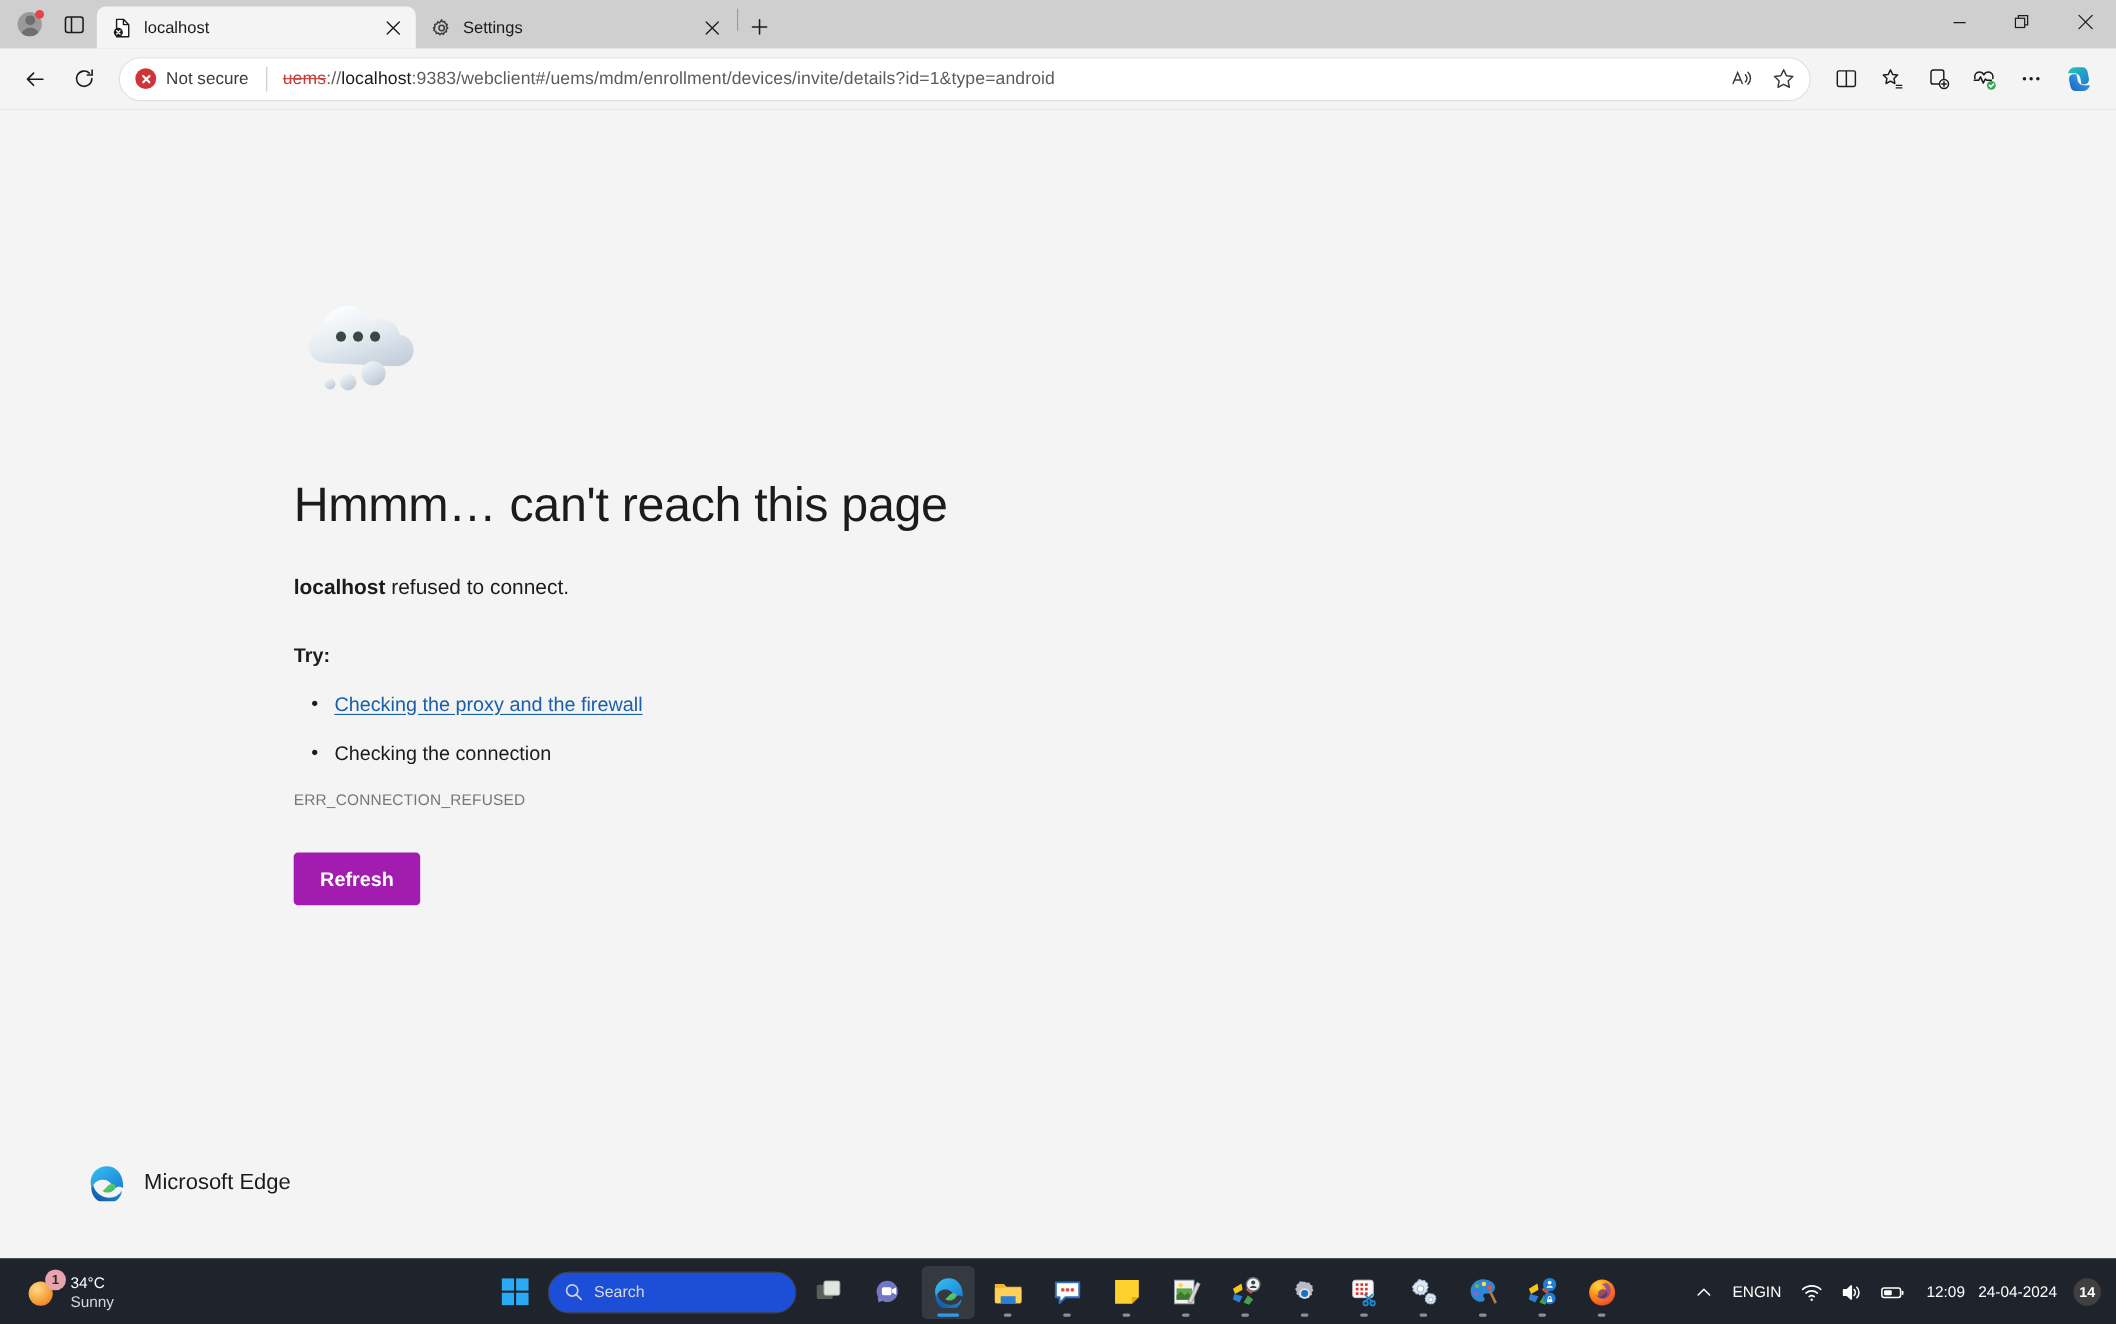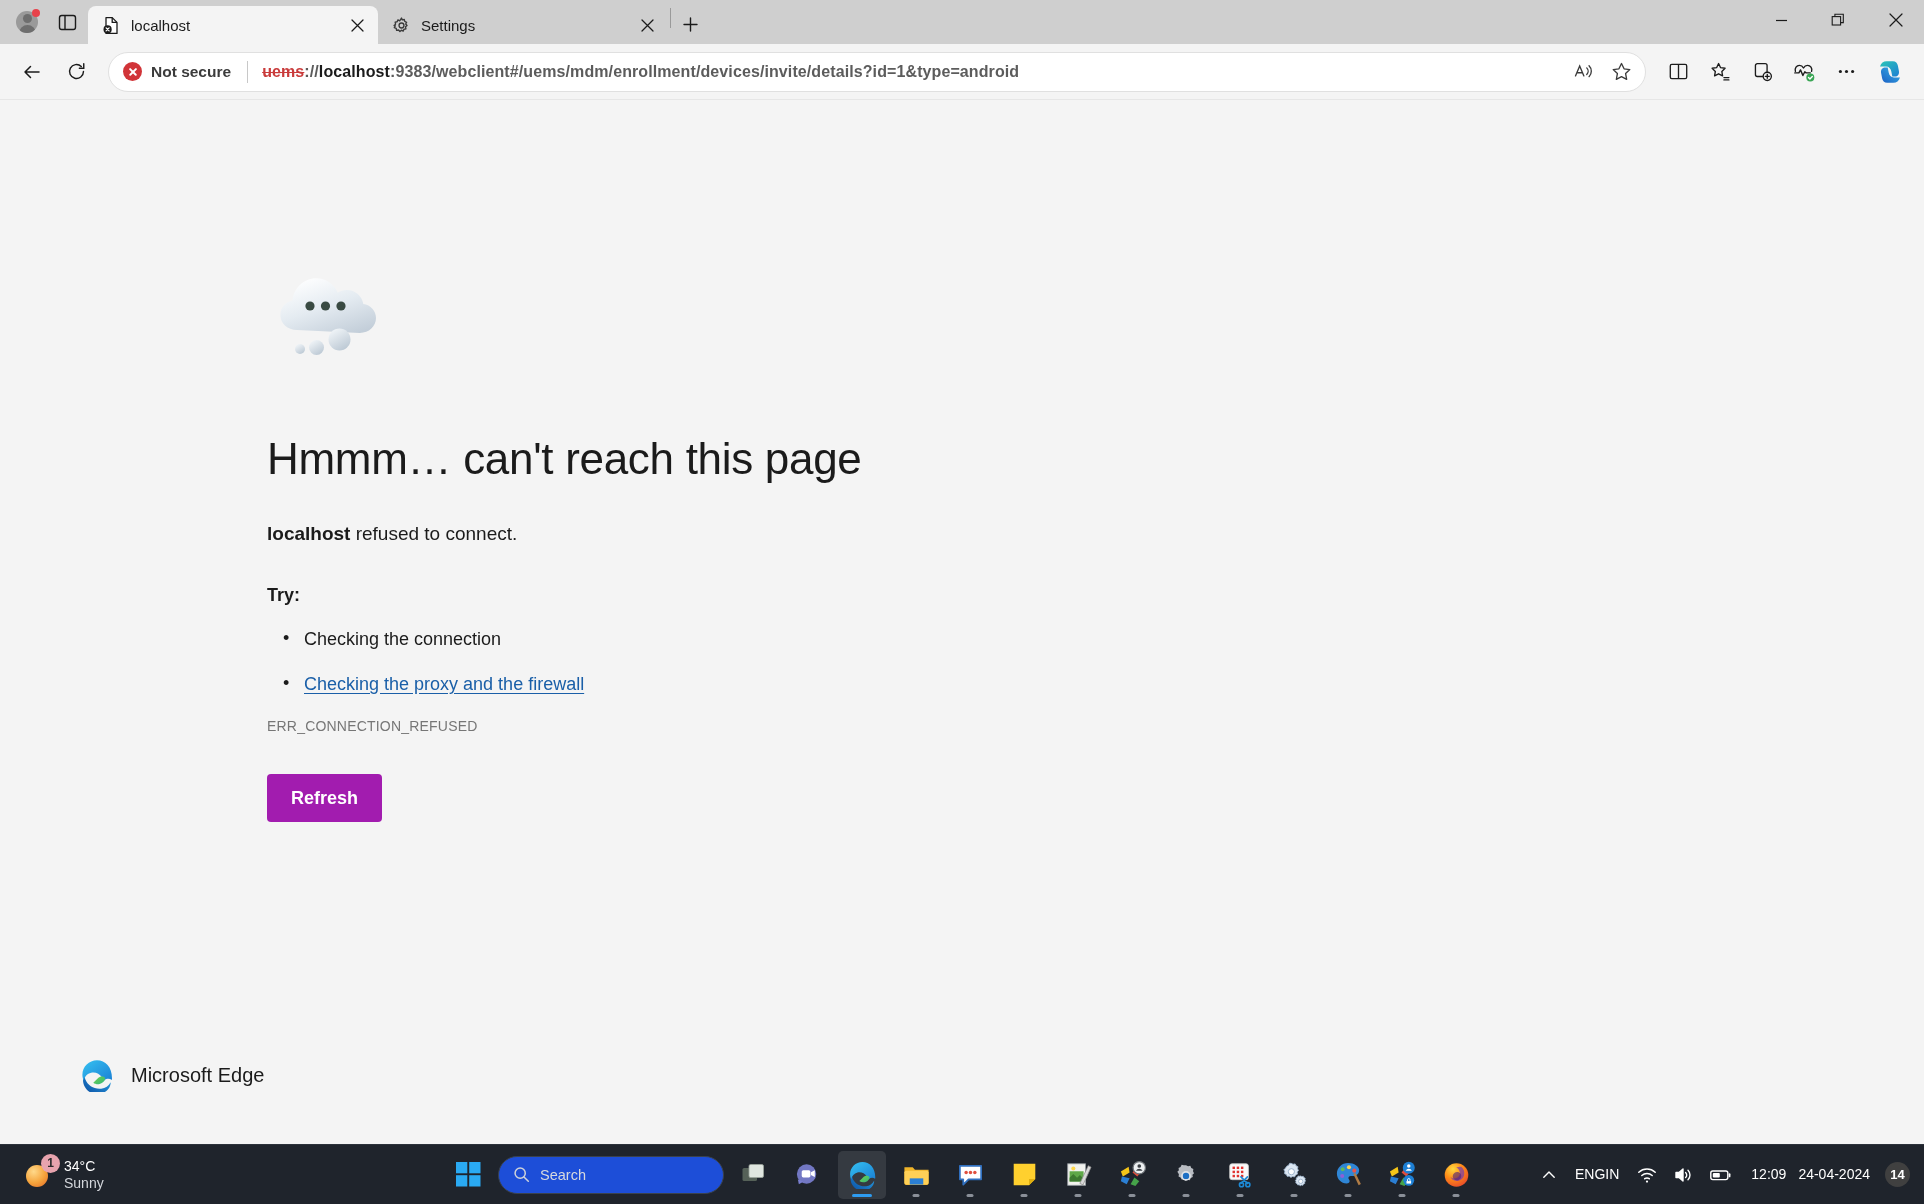--- a/index.html
+++ b/index.html
@@ -110,7 +110,6 @@
     display: flex; align-items: center;
     padding: 0 12px; gap: 4px;
     border-bottom: 1px solid #e6e6e6;
-    font-weight: bold;
   }
   .tb-btn {
     width: 40px; height: 40px; border-radius: 5px;

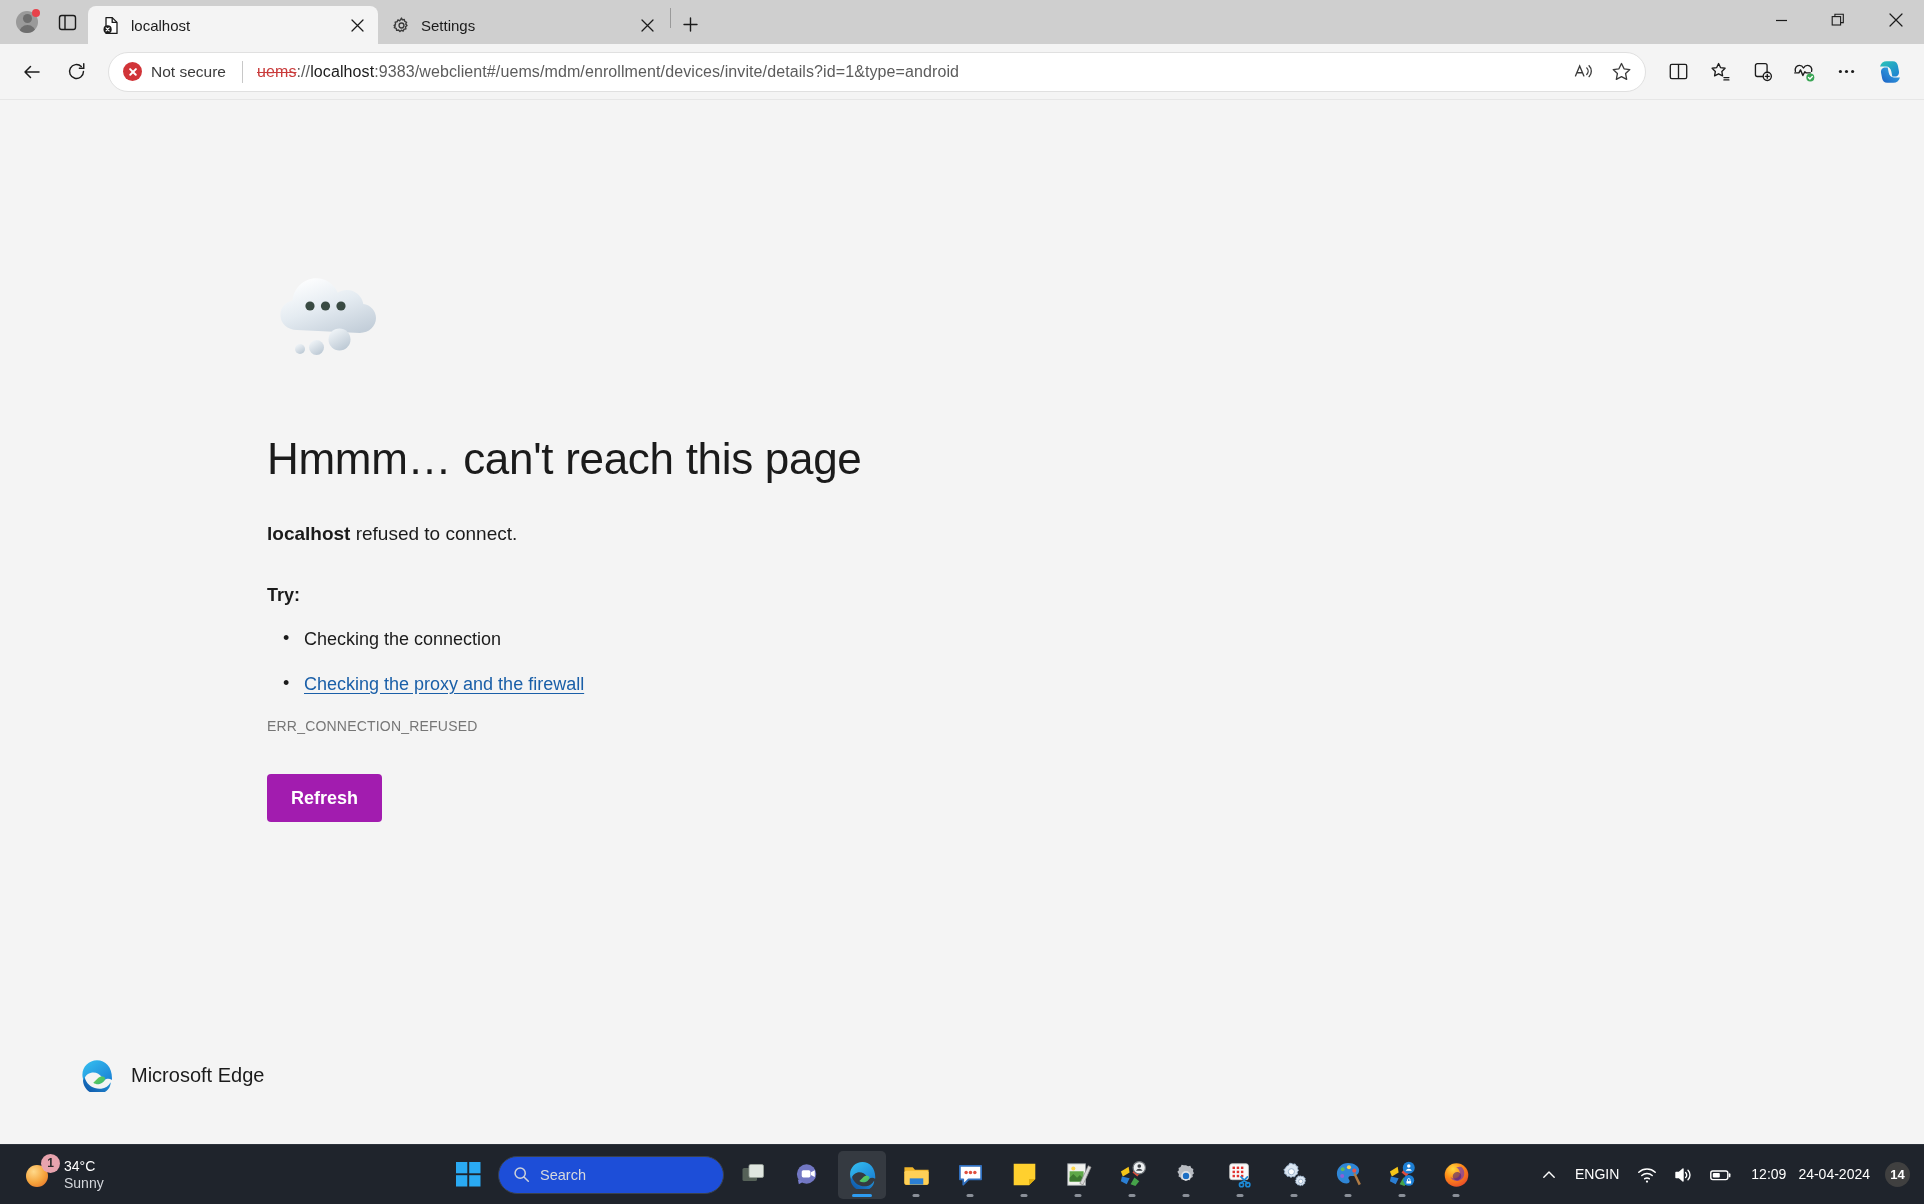--- a/index.html
+++ b/index.html
@@ -511,10 +511,10 @@
 
       <ul class="try-list">
         <li>
-          <span>Checking the connection</span>
+          <a>Checking the proxy and the firewall</a>
         </li>
         <li>
-          <a>Checking the proxy and the firewall</a>
+          <span>Checking the connection</span>
         </li>
       </ul>
 

